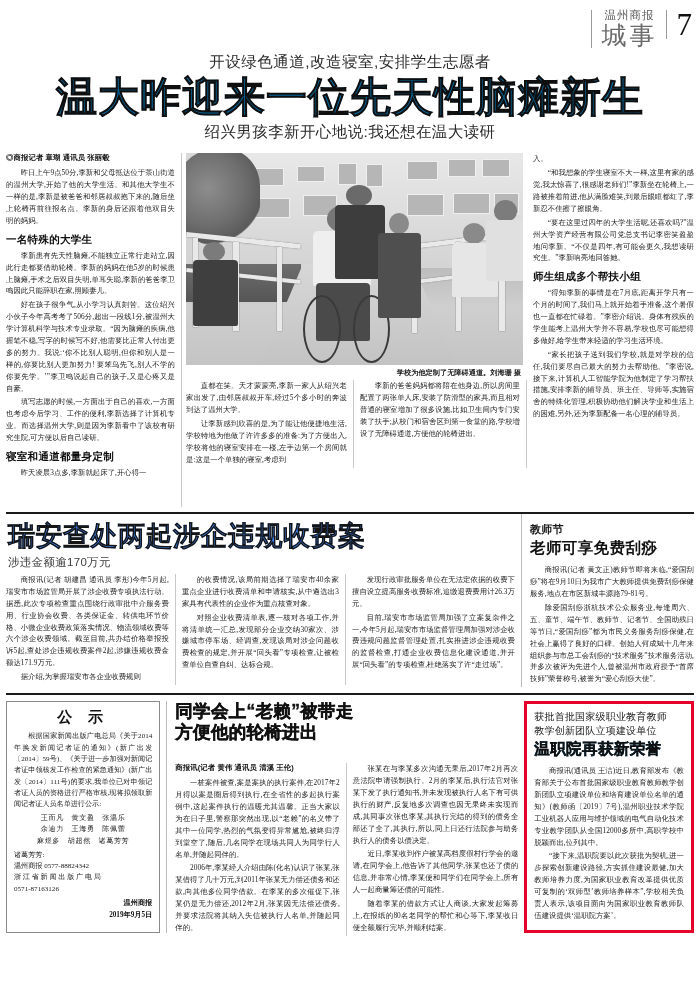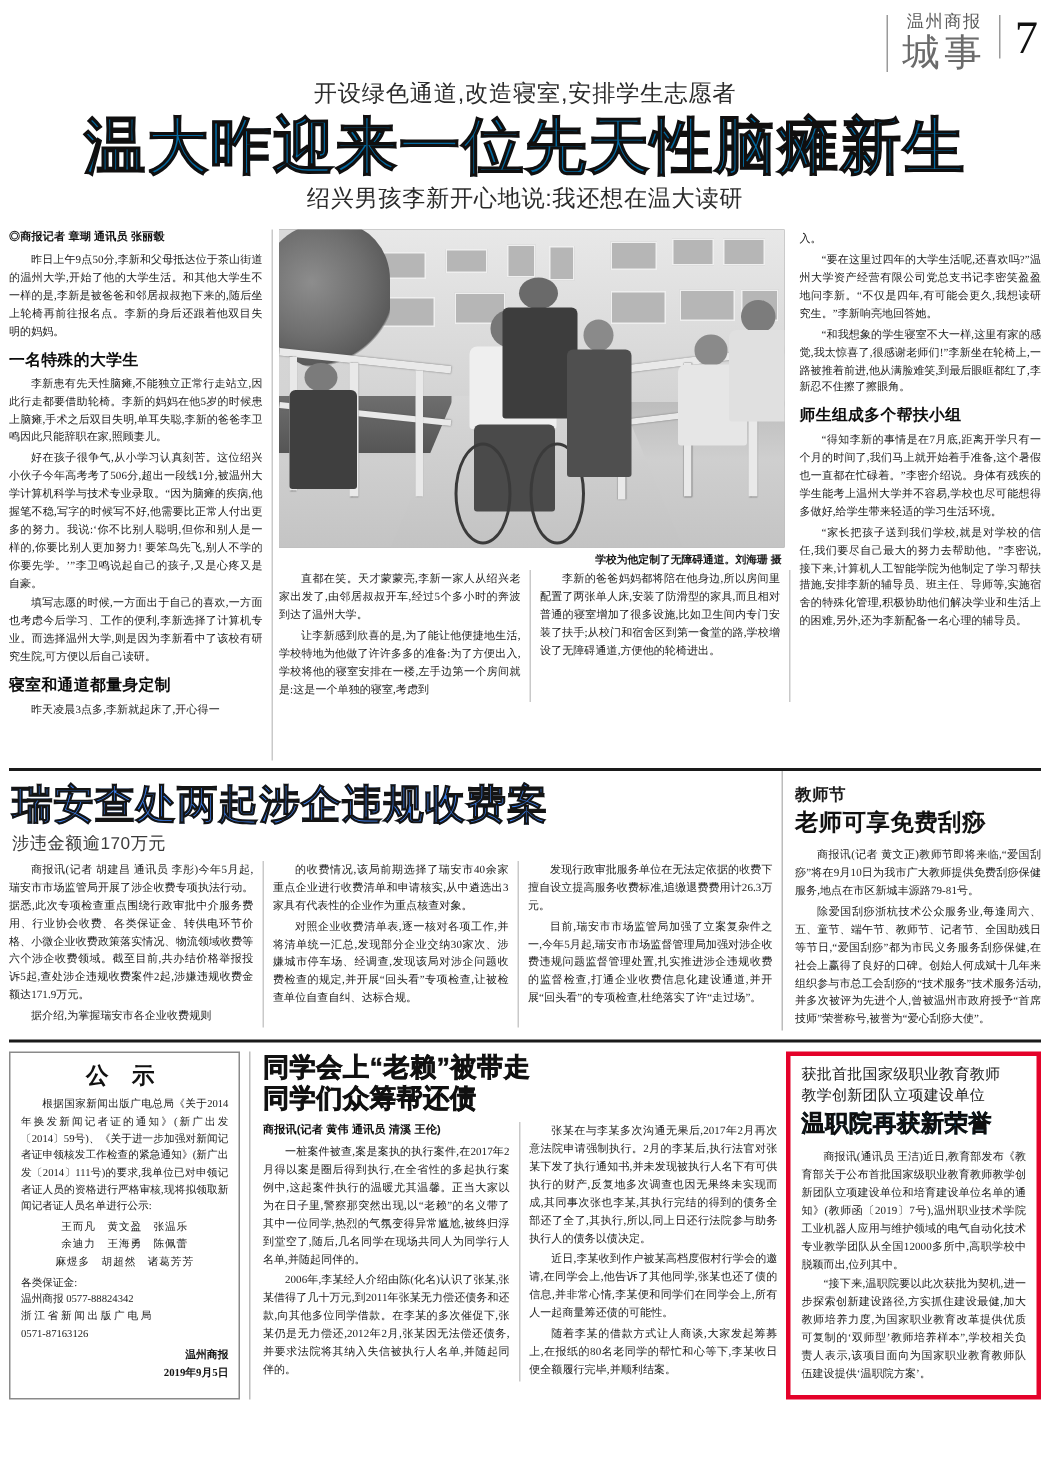--- a/index.html
+++ b/index.html
@@ -449,8 +449,8 @@
 
     <div class="col" style="width:167px; padding-left:6px;">
       <p class="body noind">入。</p>
+      <p class="body">“和我想象的学生寝室不大一样,这里有家的感觉,我太惊喜了,很感谢老师们!”李新坐在轮椅上,一路被推着前进,他从满脸难笑,到最后眼眶都红了,李新忍不住擦了擦眼角。</p>
       <p class="body">“要在这里过四年的大学生活呢,还喜欢吗?”温州大学资产经营有限公司党总支书记李密笑盈盈地问李新。“不仅是四年,有可能会更久,我想读研究生。”李新响亮地回答她。</p>
-      <p class="body">“和我想象的学生寝室不大一样,这里有家的感觉,我太惊喜了,很感谢老师们!”李新坐在轮椅上,一路被推着前进,他从满脸难笑,到最后眼眶都红了,李新忍不住擦了擦眼角。</p>
       <h3 class="sub">师生组成多个帮扶小组</h3>
       <p class="body">“得知李新的事情是在7月底,距离开学只有一个月的时间了,我们马上就开始着手准备,这个暑假也一直都在忙碌着。”李密介绍说。身体有残疾的学生能考上温州大学并不容易,学校也尽可能想得多做好,给学生带来轻适的学习生活环境。</p>
       <p class="body">“家长把孩子送到我们学校,就是对学校的信任,我们要尽自己最大的努力去帮助他。”李密说,接下来,计算机人工智能学院为他制定了学习帮扶措施,安排李新的辅导员、班主任、导师等,实施宿舍的特殊化管理,积极协助他们解决学业和生活上的困难,另外,还为李新配备一名心理的辅导员。</p>

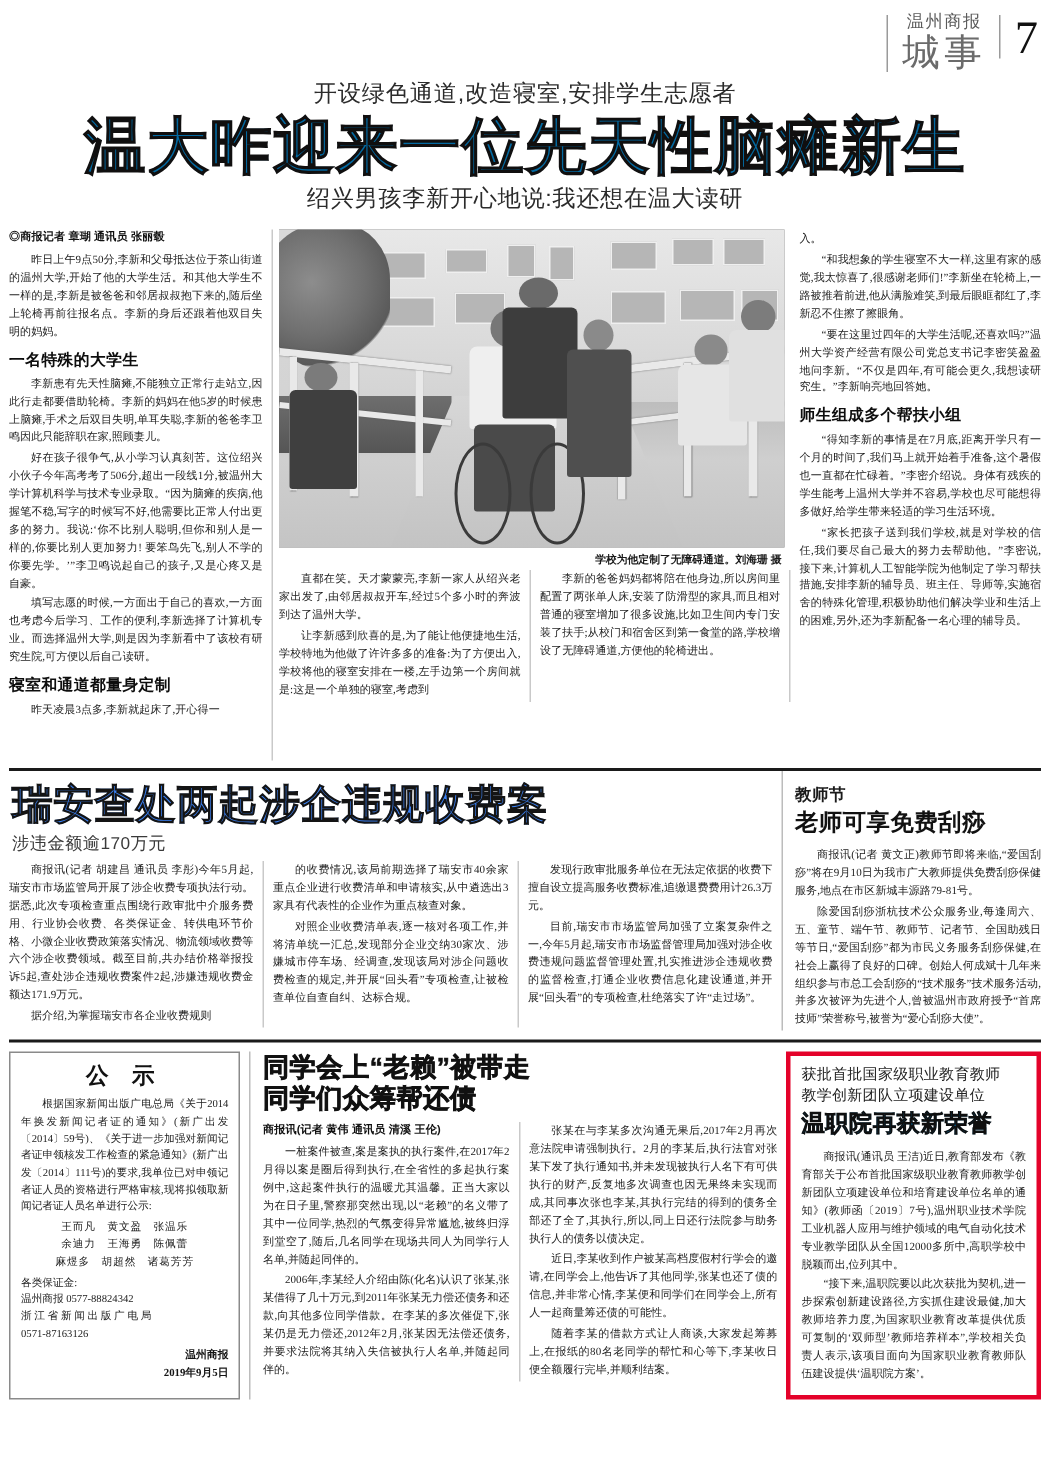--- a/index.html
+++ b/index.html
@@ -519,7 +519,7 @@
     <div class="col vline" style="width:352px; padding-left:8px;">
       <div class="h3main">
         <div>同学会上“老赖”被带走</div>
-        <div>同学们众筹帮还债</div>
+        <div>方便他的轮椅进出</div>
       </div>
       <div style="display:flex; margin-top:5px;">
         <div class="col col-sep" style="width:172px; padding-right:6px;">

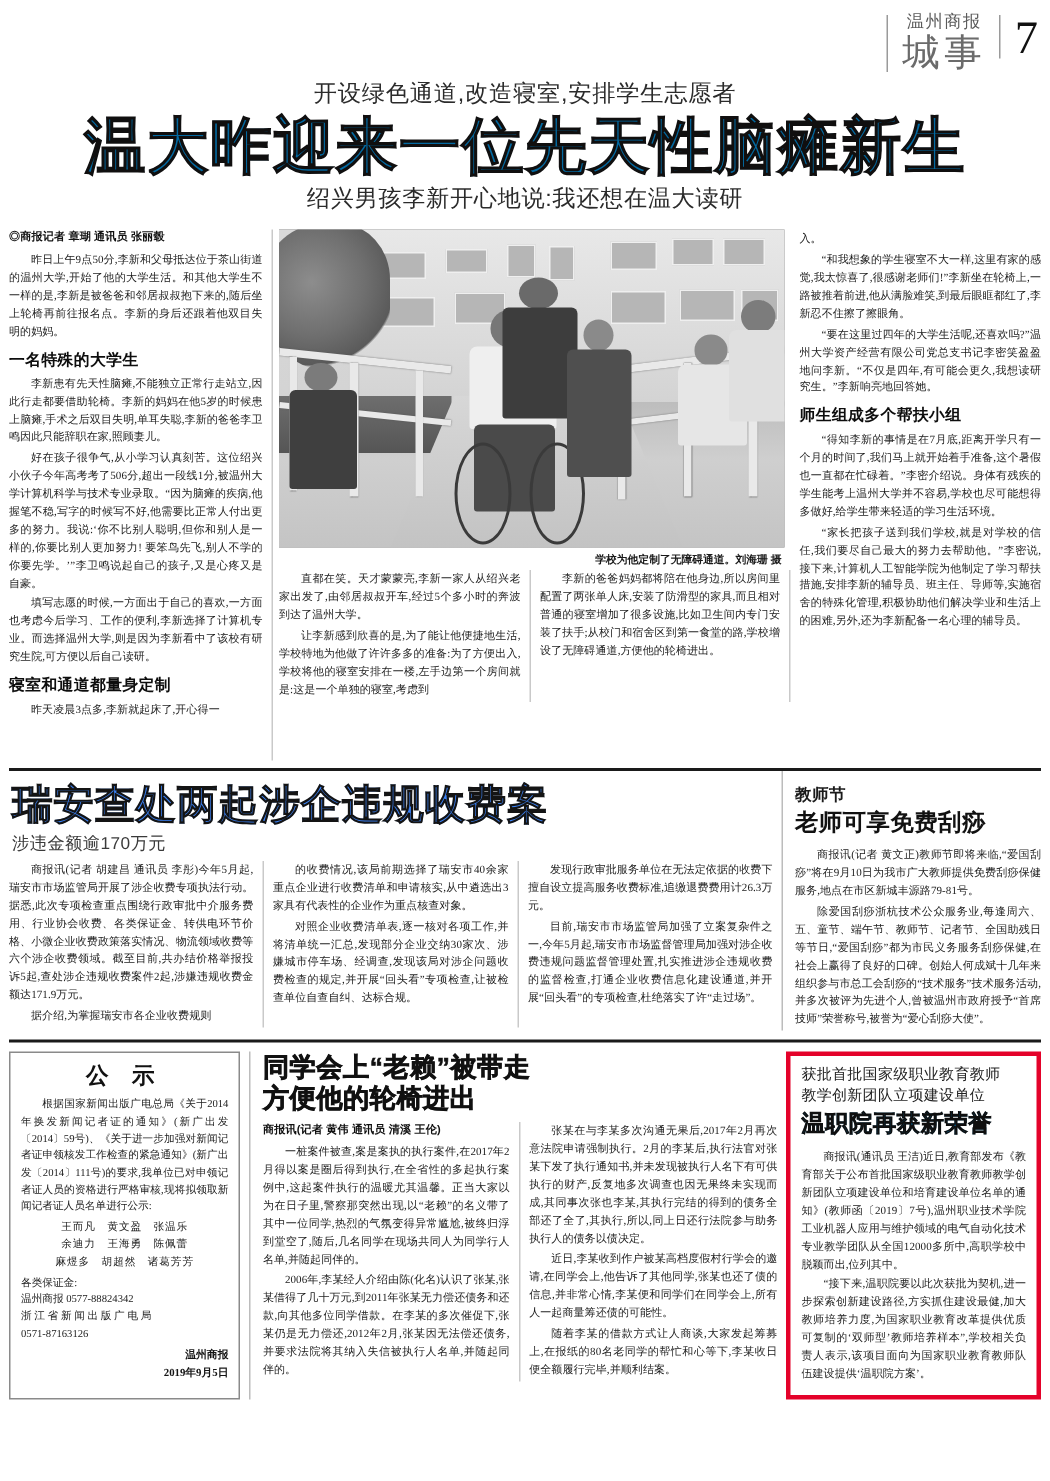--- a/index.html
+++ b/index.html
@@ -521,7 +521,7 @@
         <div>同学会上“老赖”被带走</div>
         <div>方便他的轮椅进出</div>
       </div>
-      <div style="display:flex; margin-top:5px;">
+      <div style="display:flex; margin-top:20px;">
         <div class="col col-sep" style="width:172px; padding-right:6px;">
           <div class="byline">商报讯(记者 黄伟 通讯员 清溪 王伦)</div>
           <p class="body">一桩案件被查,案是案执的执行案件,在2017年2月得以案是圈后得到执行,在全省性的多起执行案例中,这起案件执行的温暖尤其温馨。正当大家以为在日子里,警察那突然出现,以“老赖”的名义带了其中一位同学,热烈的气氛变得异常尴尬,被终归浮到堂空了,随后,几名同学在现场共同人为同学行人名单,并随起同伴的。</p>

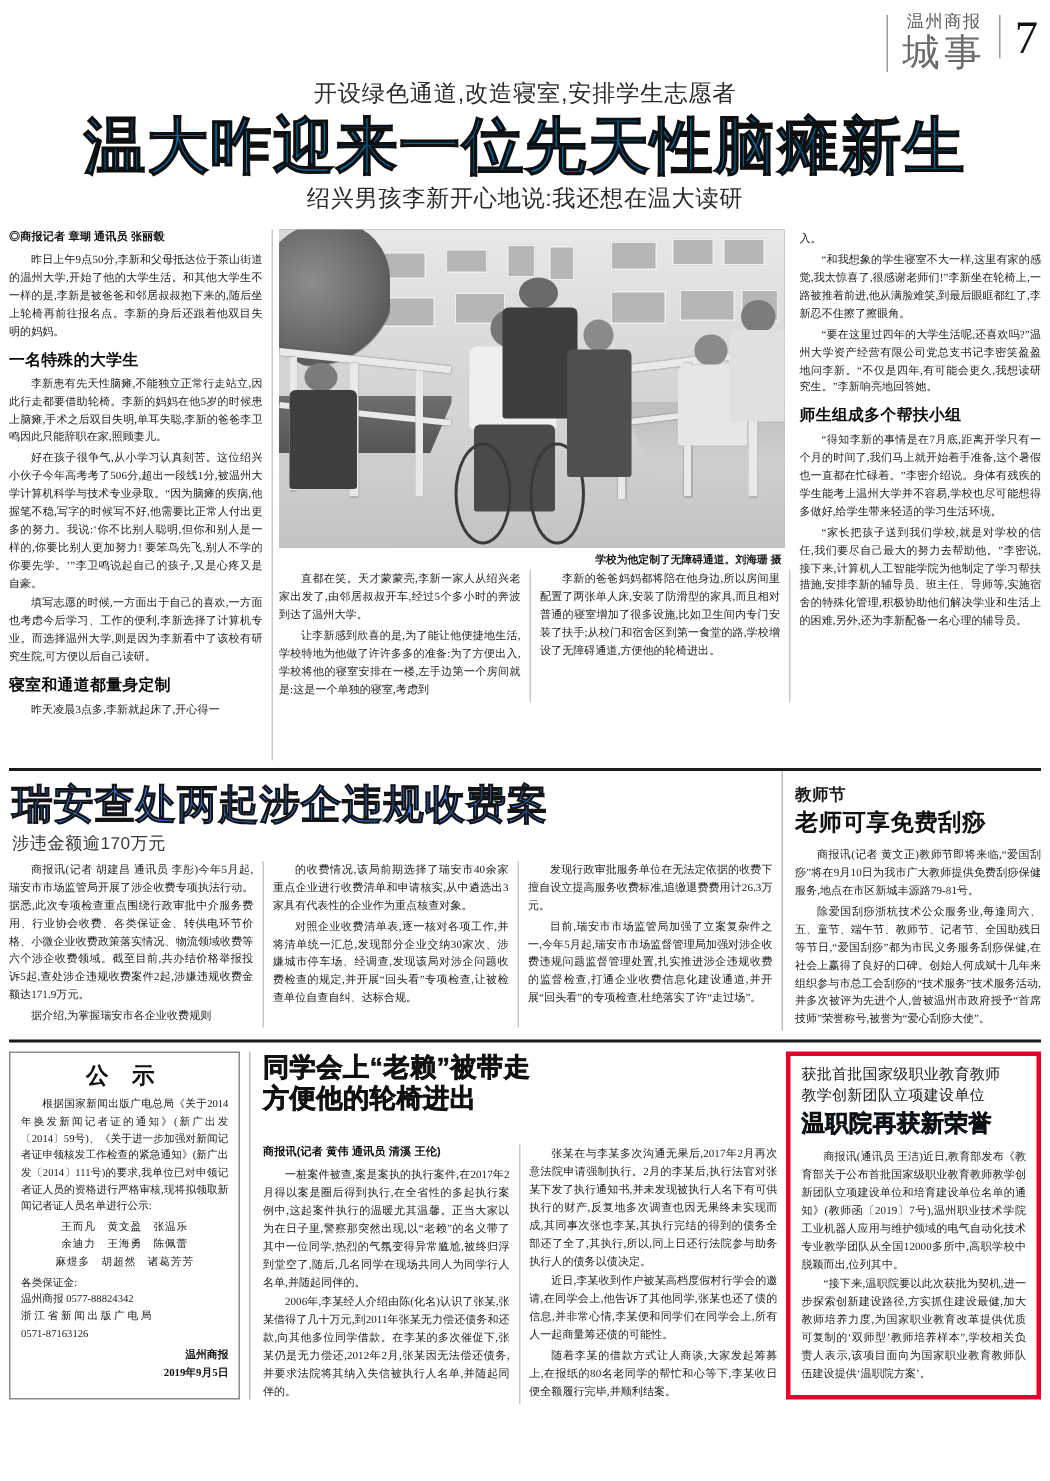--- a/index.html
+++ b/index.html
@@ -504,7 +504,7 @@
           <div>麻煜多　胡超然　诸葛芳芳</div>
         </div>
         <div class="notice-contact">
-          <div>各类保证金:</div>
+          <div>诸葛芳芳:</div>
           <div>温州商报  0577-88824342</div>
           <div>浙 江 省 新 闻 出 版 广 电 局</div>
           <div>0571-87163126</div>

